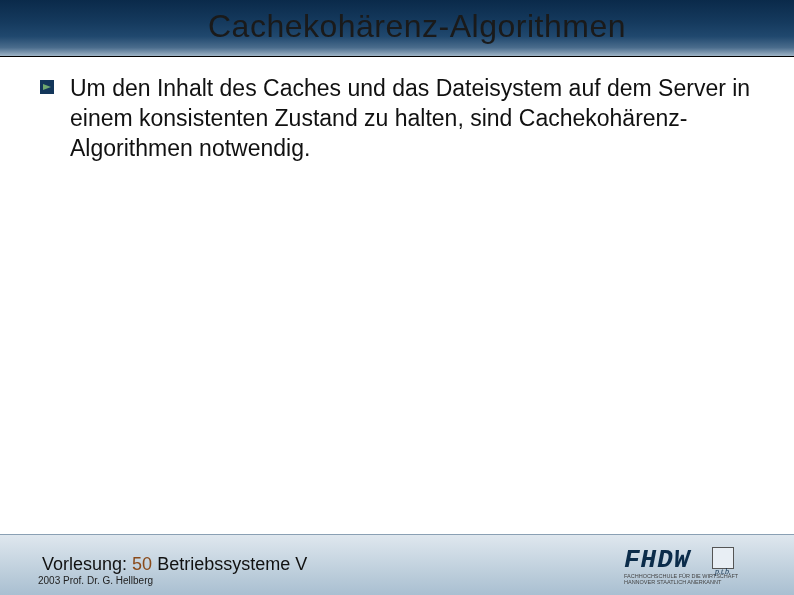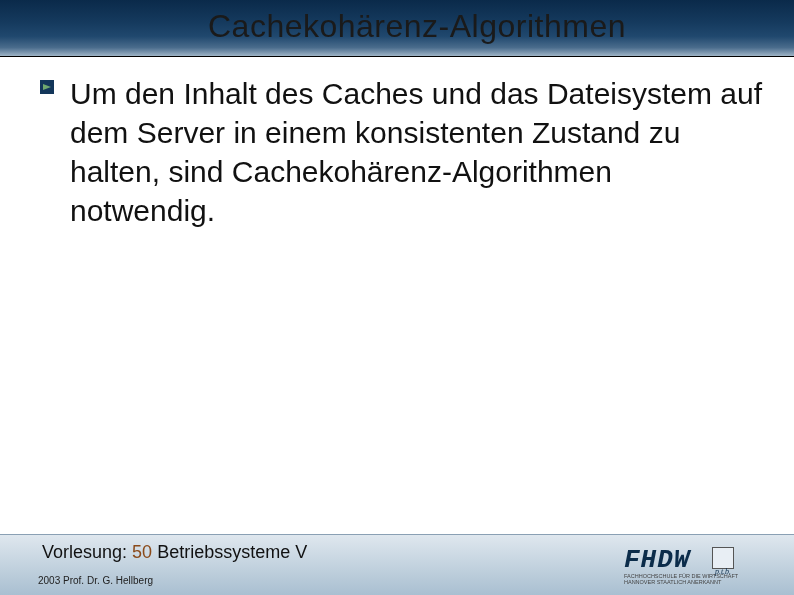--- a/index.html
+++ b/index.html
@@ -61,7 +61,7 @@
     margin-right: 16px;
   }
   .bullet-text {
-    font-size: 30px;
+    font-size: 23px;
     line-height: 1.3;
     color: #111;
   }

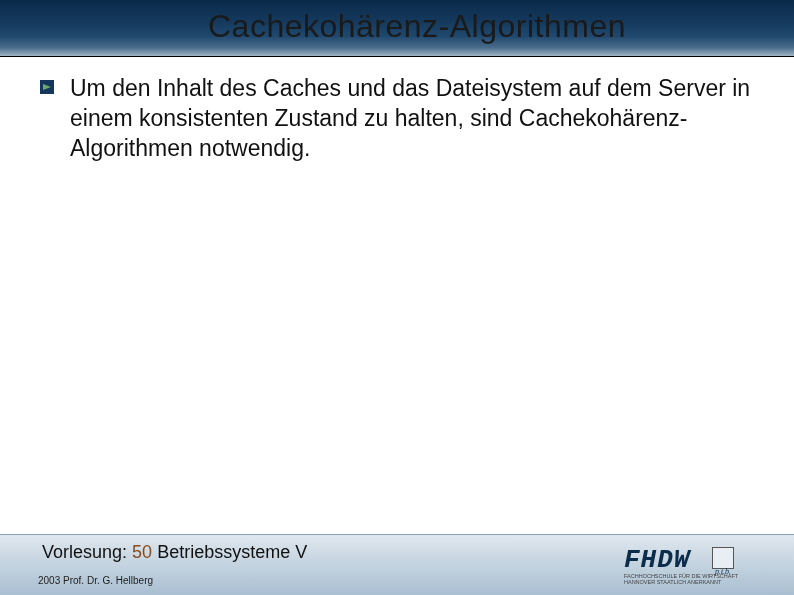--- a/index.html
+++ b/index.html
@@ -80,7 +80,7 @@
   .footer-left {
     position: absolute;
     left: 42px;
-    bottom: 32px;
+    bottom: 20px;
     font-size: 18px;
     color: #111;
   }

